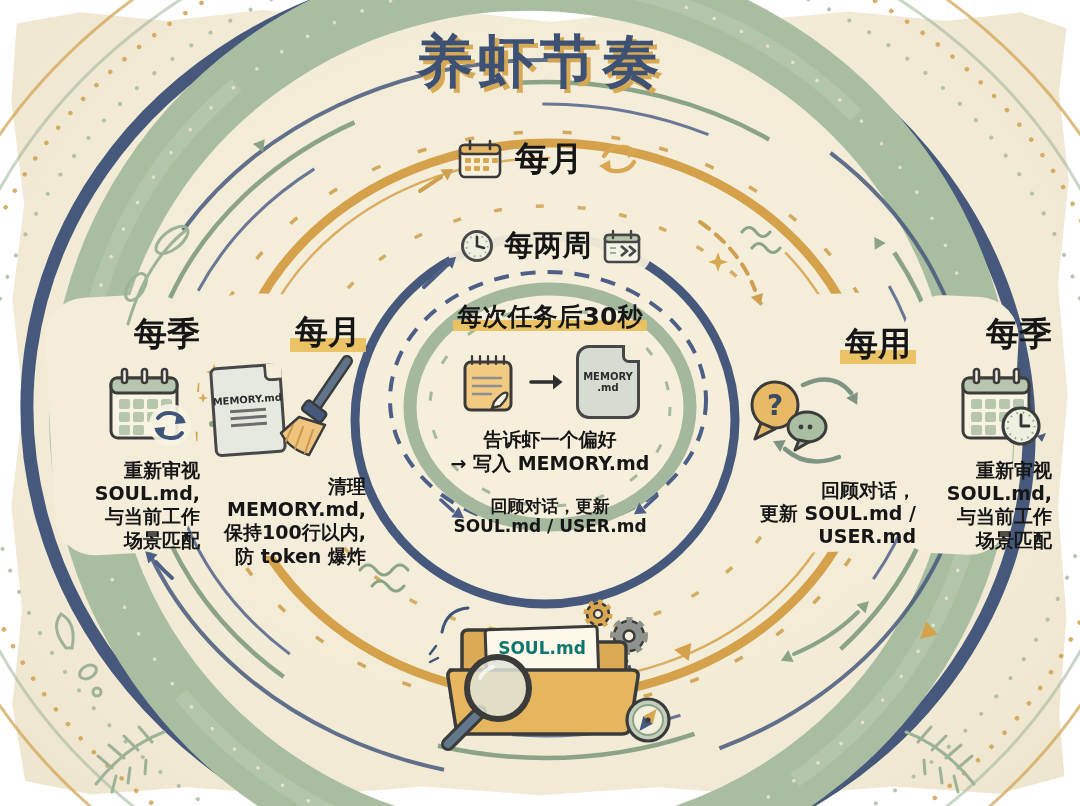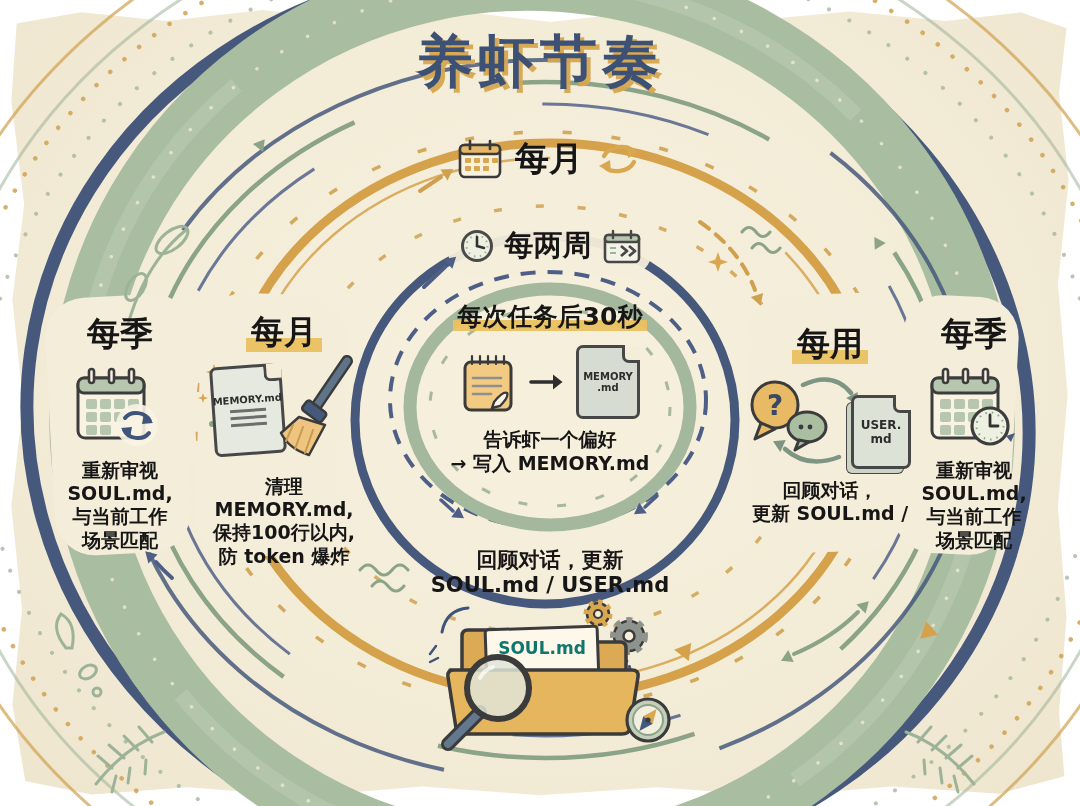--- a/index.html
+++ b/index.html
@@ -25,7 +25,7 @@
   .block{display:block;}
   .review{position:absolute;left:390px;top:548px;width:320px;text-align:center;
           font-size:21px;font-weight:700;line-height:1.2;}
-  .col{position:absolute;text-align:center;}
+  .col{position:absolute;text-align:right;}
   .col-label{font-size:33px;font-weight:800;display:inline-block;}
   .col-icon{margin-top:8px;position:relative;}
   .col-body{margin-top:6px;font-size:19px;font-weight:700;line-height:1.22;}

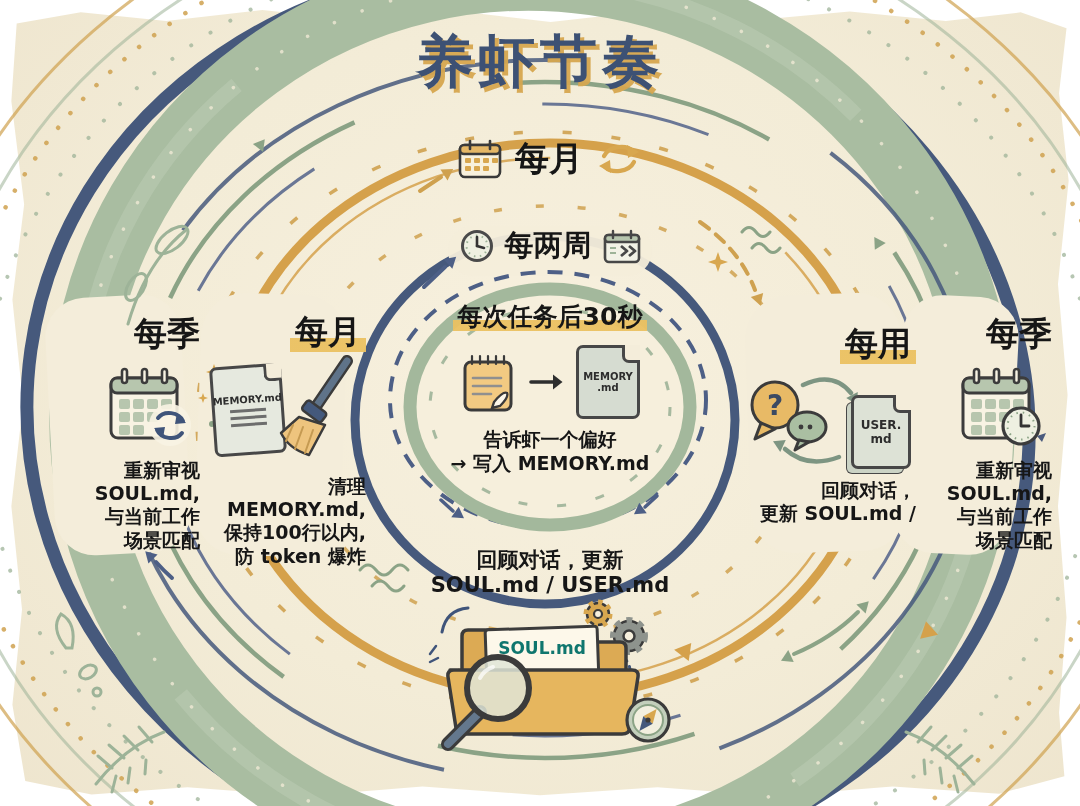--- a/index.html
+++ b/index.html
@@ -39,7 +39,7 @@
   .file::before{content:"";position:absolute;top:-3px;right:-3px;width:15px;height:15px;
         background:#f4edda;border-left:3px solid #474747;border-bottom:3px solid #474747;
         border-bottom-left-radius:7px;}
-  .file-center{width:58px;height:68px;font-size:10px;line-height:1.15;background:#d6dcd1;}
+  .file-center{width:58px;height:68px;font-size:10px;line-height:1.15;background:#d6dcd1;border-radius:13px;}
   .iconwrap-mleft{height:112px;width:164px;position:relative;margin:2px auto 0;}
   .memfile{width:66px;height:84px;font-size:10px;transform:rotate(-4deg);
            position:absolute;left:10px;top:8px;background:#e6e9df;}

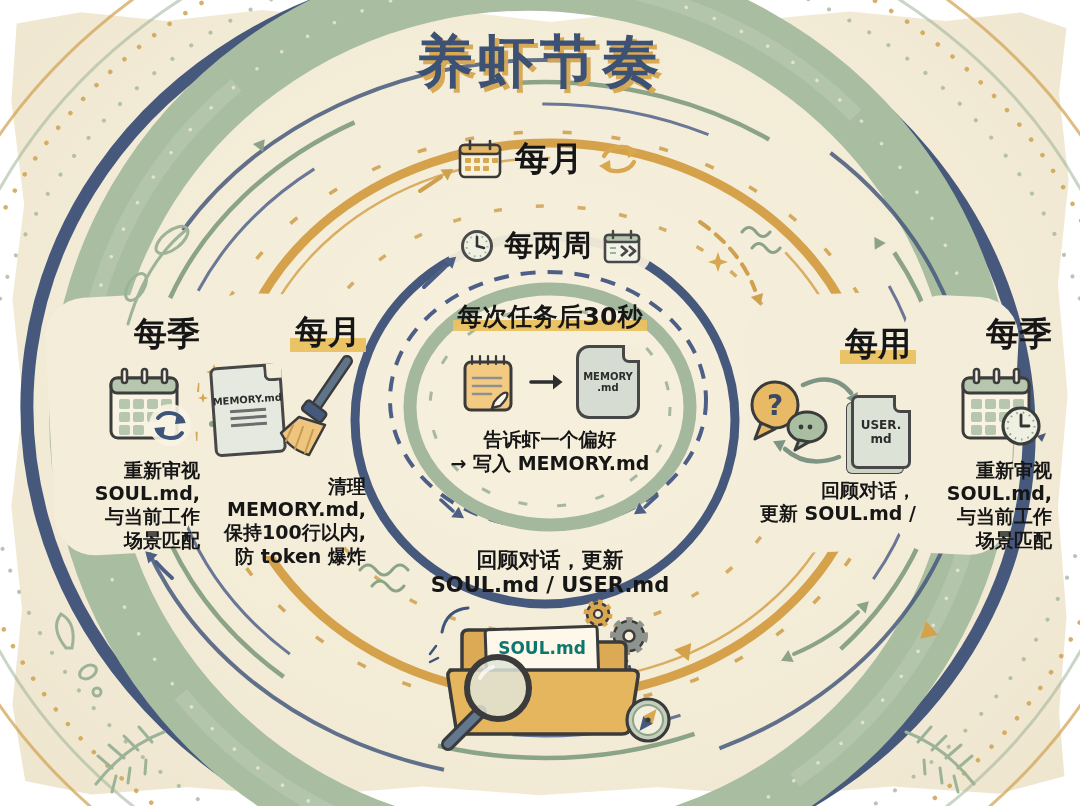--- a/index.html
+++ b/index.html
@@ -319,10 +319,6 @@
         <circle cx="56" cy="58" r="2.4" fill="#3b3b3b"></circle>
           <circle cx="65" cy="58" r="2.4" fill="#3b3b3b"></circle>
       </svg>
-      <div class="file userfile">
-        <span>USER.</span>
-        <span>md</span>
-      </div>
     </div>
     <div class="col-body">
       <span class="block">回顾对话，</span>

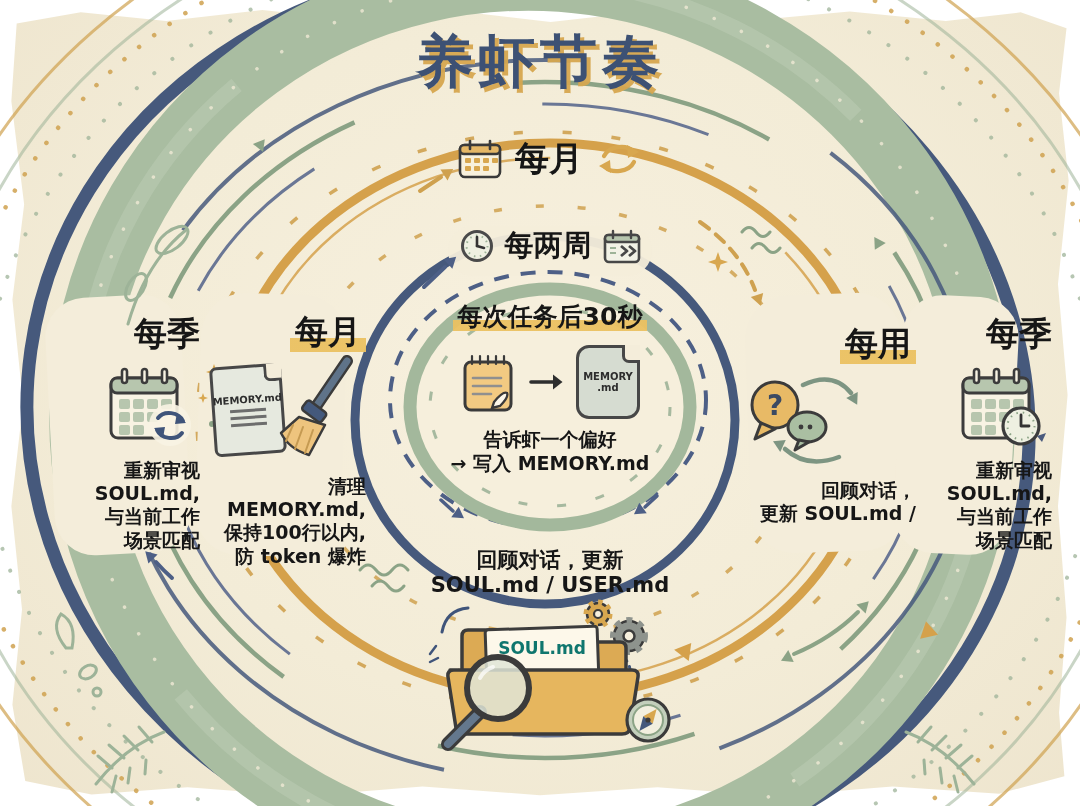--- a/index.html
+++ b/index.html
@@ -23,8 +23,8 @@
   .iconrow{margin-top:12px;display:flex;align-items:center;justify-content:center;gap:12px;}
   .caption{margin-top:9px;font-size:19px;font-weight:700;line-height:1.25;}
   .block{display:block;}
-  .review{position:absolute;left:390px;top:548px;width:320px;text-align:center;
-          font-size:21px;font-weight:700;line-height:1.2;}
+  .review{position:absolute;left:390px;top:496px;width:320px;text-align:center;
+          font-size:17px;font-weight:700;line-height:1.2;}
   .col{position:absolute;text-align:right;}
   .col-label{font-size:33px;font-weight:800;display:inline-block;}
   .col-icon{margin-top:8px;position:relative;}

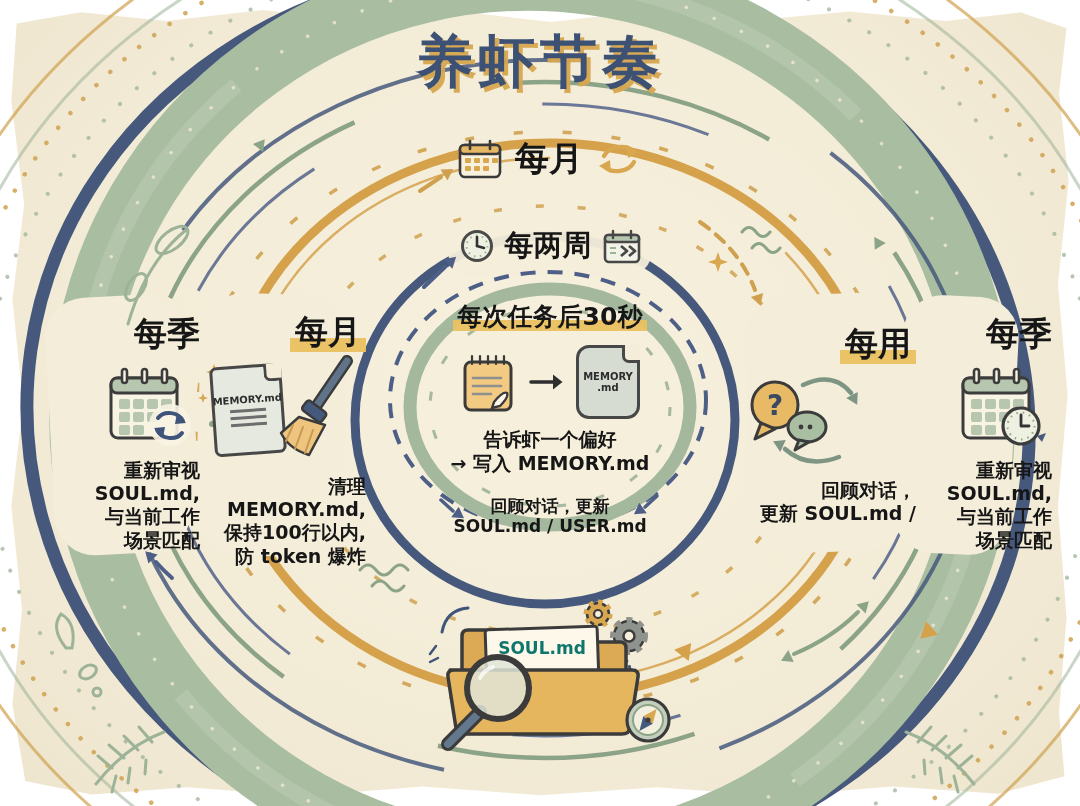--- a/index.html
+++ b/index.html
@@ -323,6 +323,7 @@
     <div class="col-body">
       <span class="block">回顾对话，</span>
       <span class="block">更新 SOUL.md /</span>
+      <span class="block">USER.md</span>
     </div>
   </div>
 

